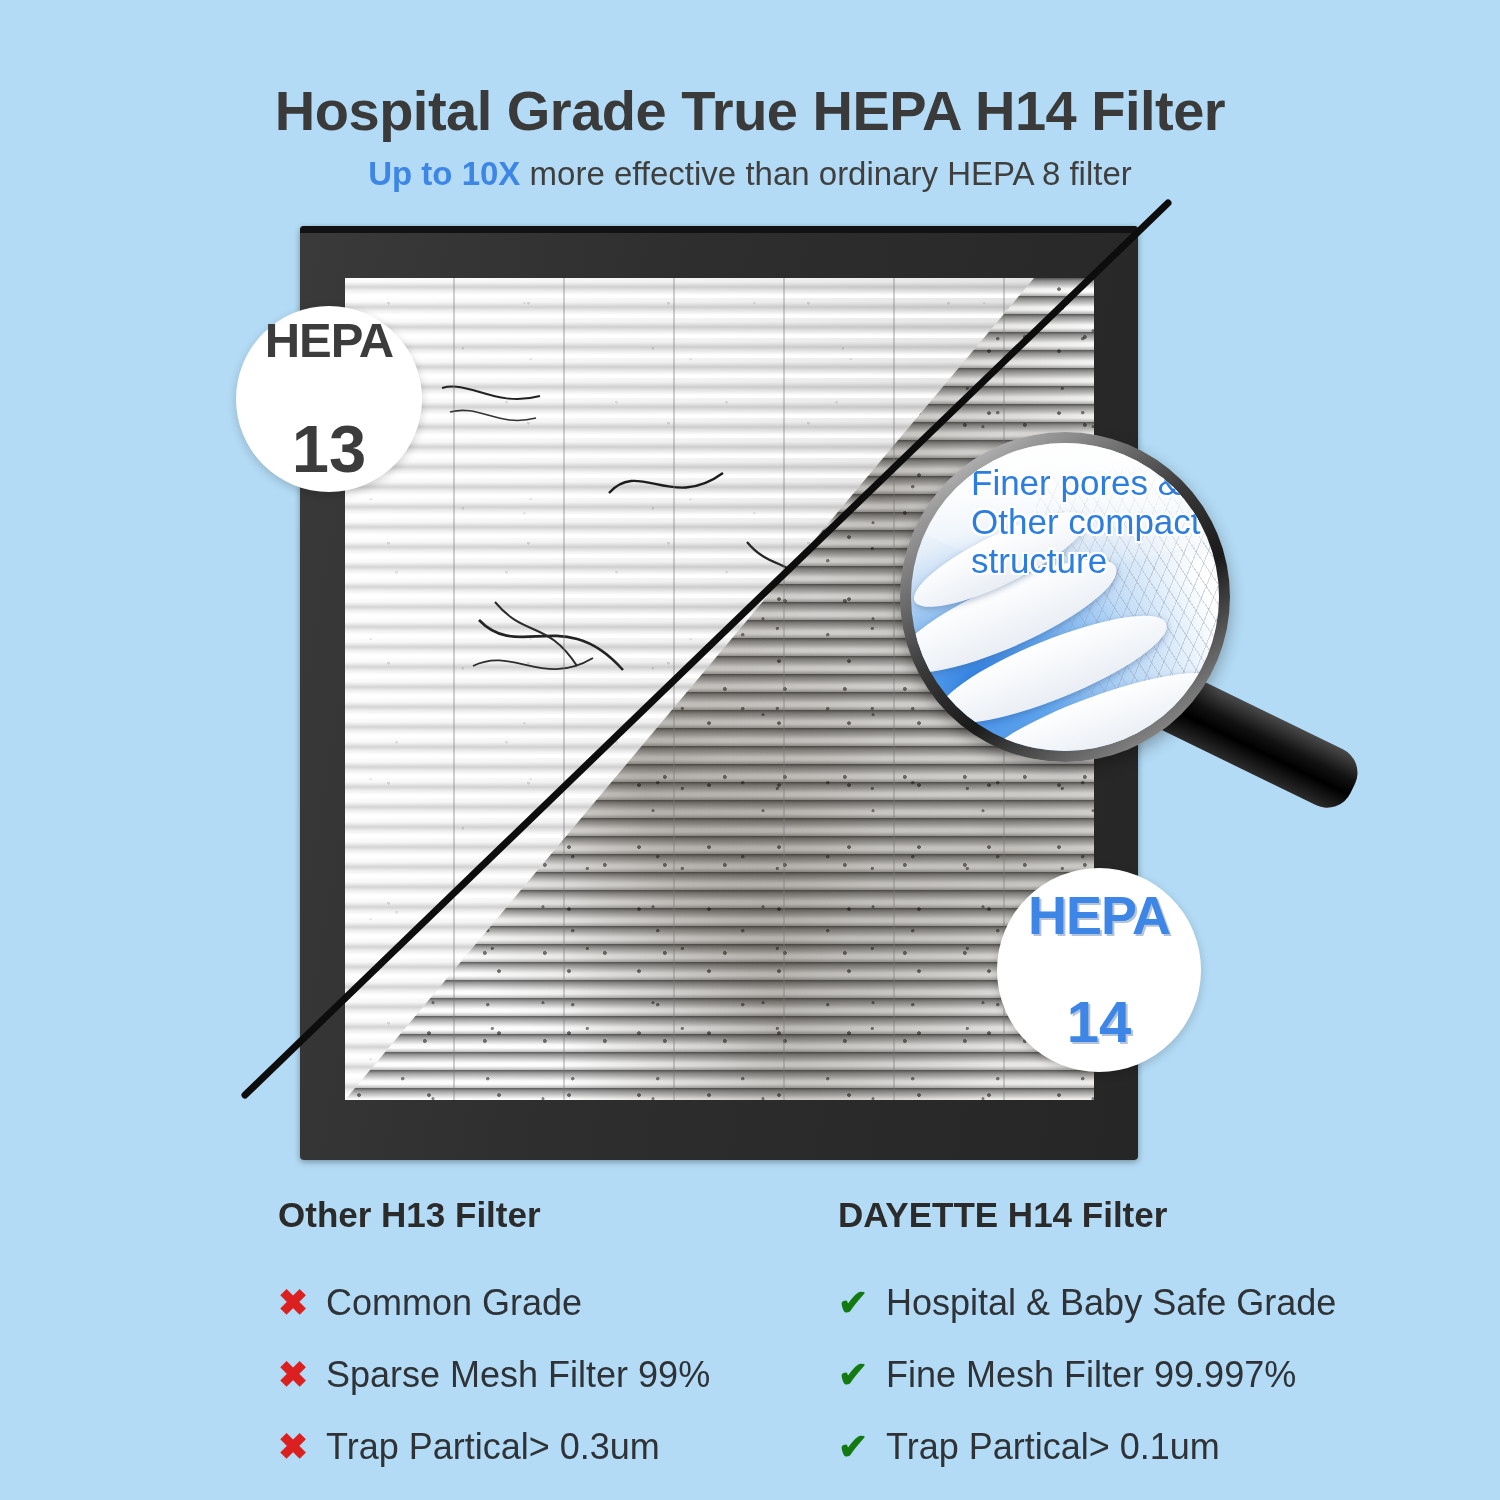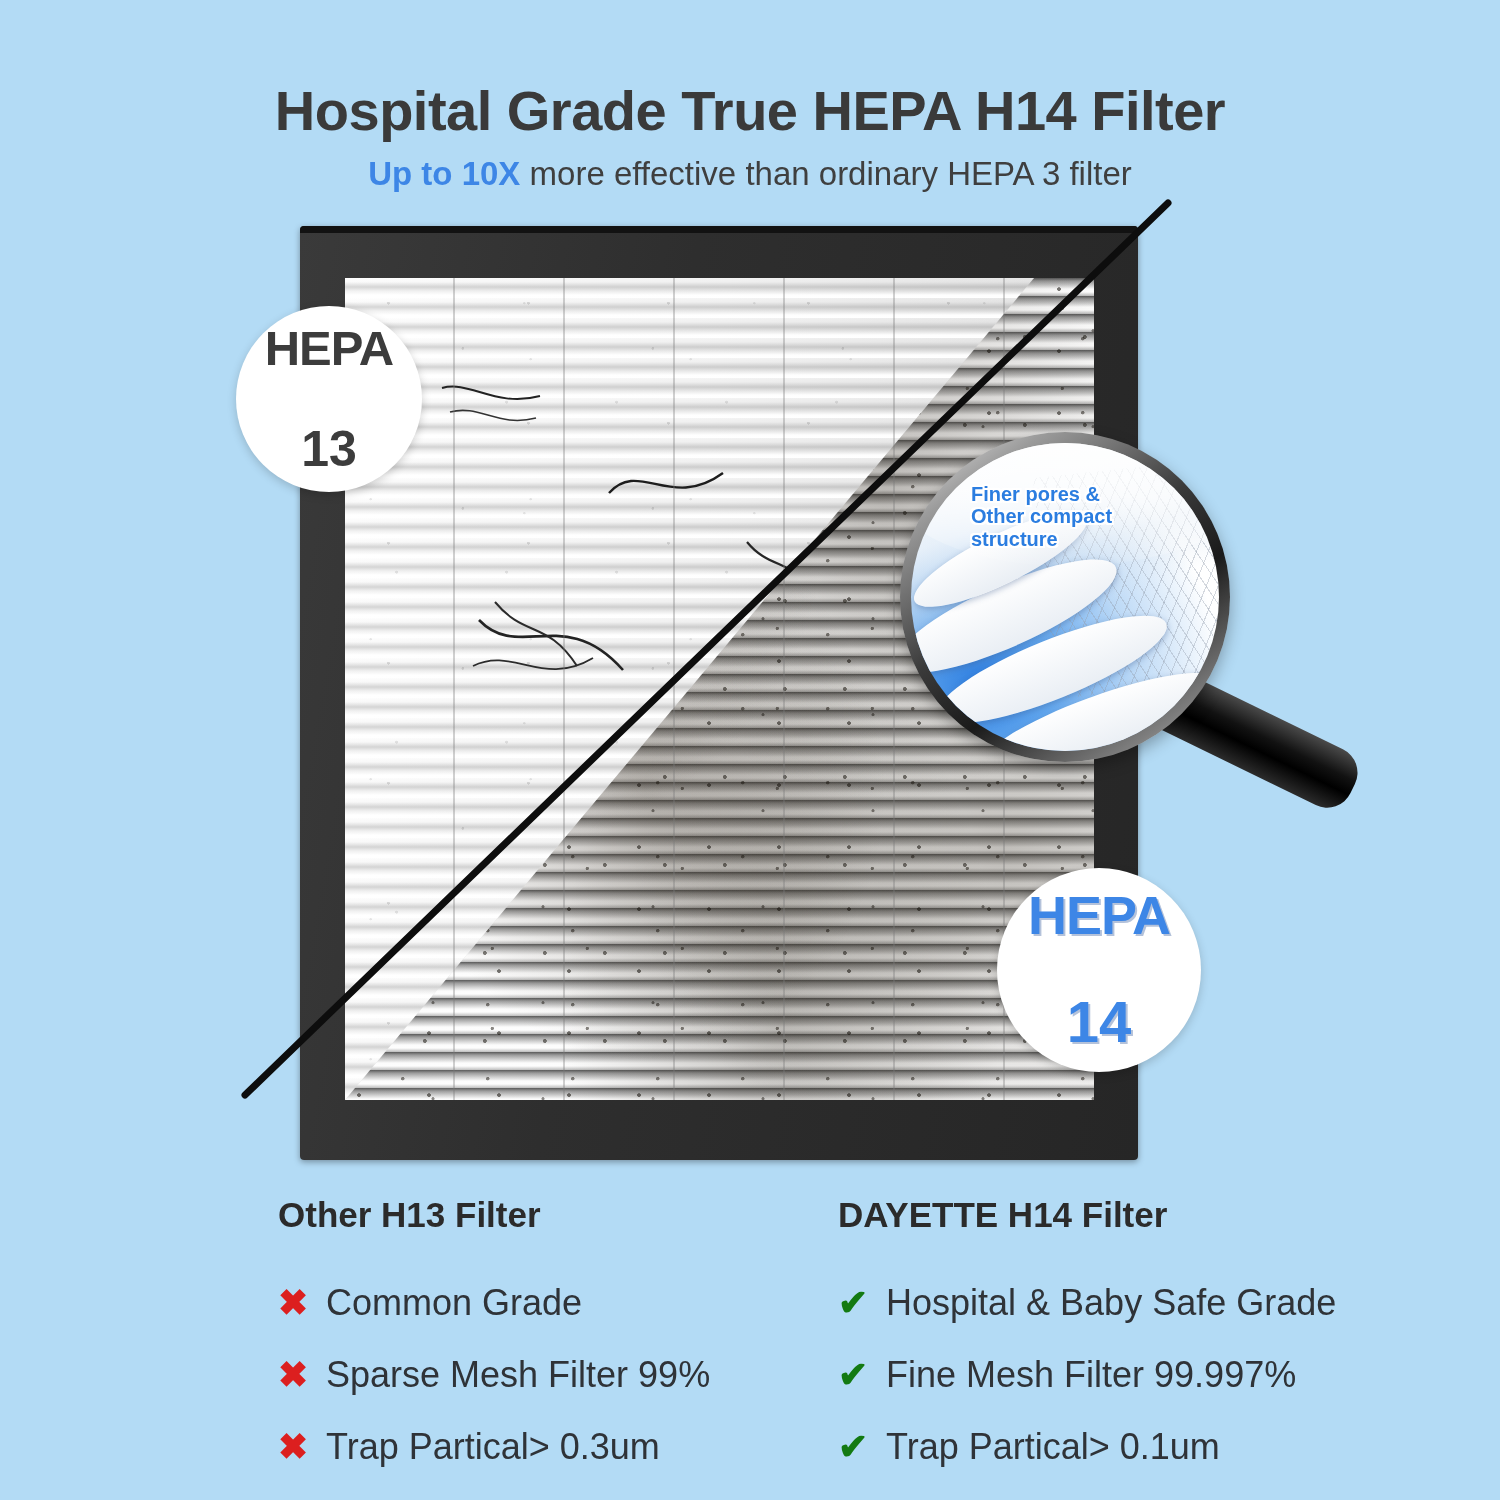--- a/index.html
+++ b/index.html
@@ -203,7 +203,7 @@
 
 <div id="header">
   <div id="title">Hospital Grade True HEPA H14  Filter</div>
-  <div id="subtitle"><span class="hl">Up to 10X</span><span> more effective than ordinary HEPA 3 filter</span></div>
+  <div id="subtitle"><span class="hl">Up to 10X</span><span> more effective than ordinary HEPA 8 filter</span></div>
 </div>
 
 <div id="filter-photo">

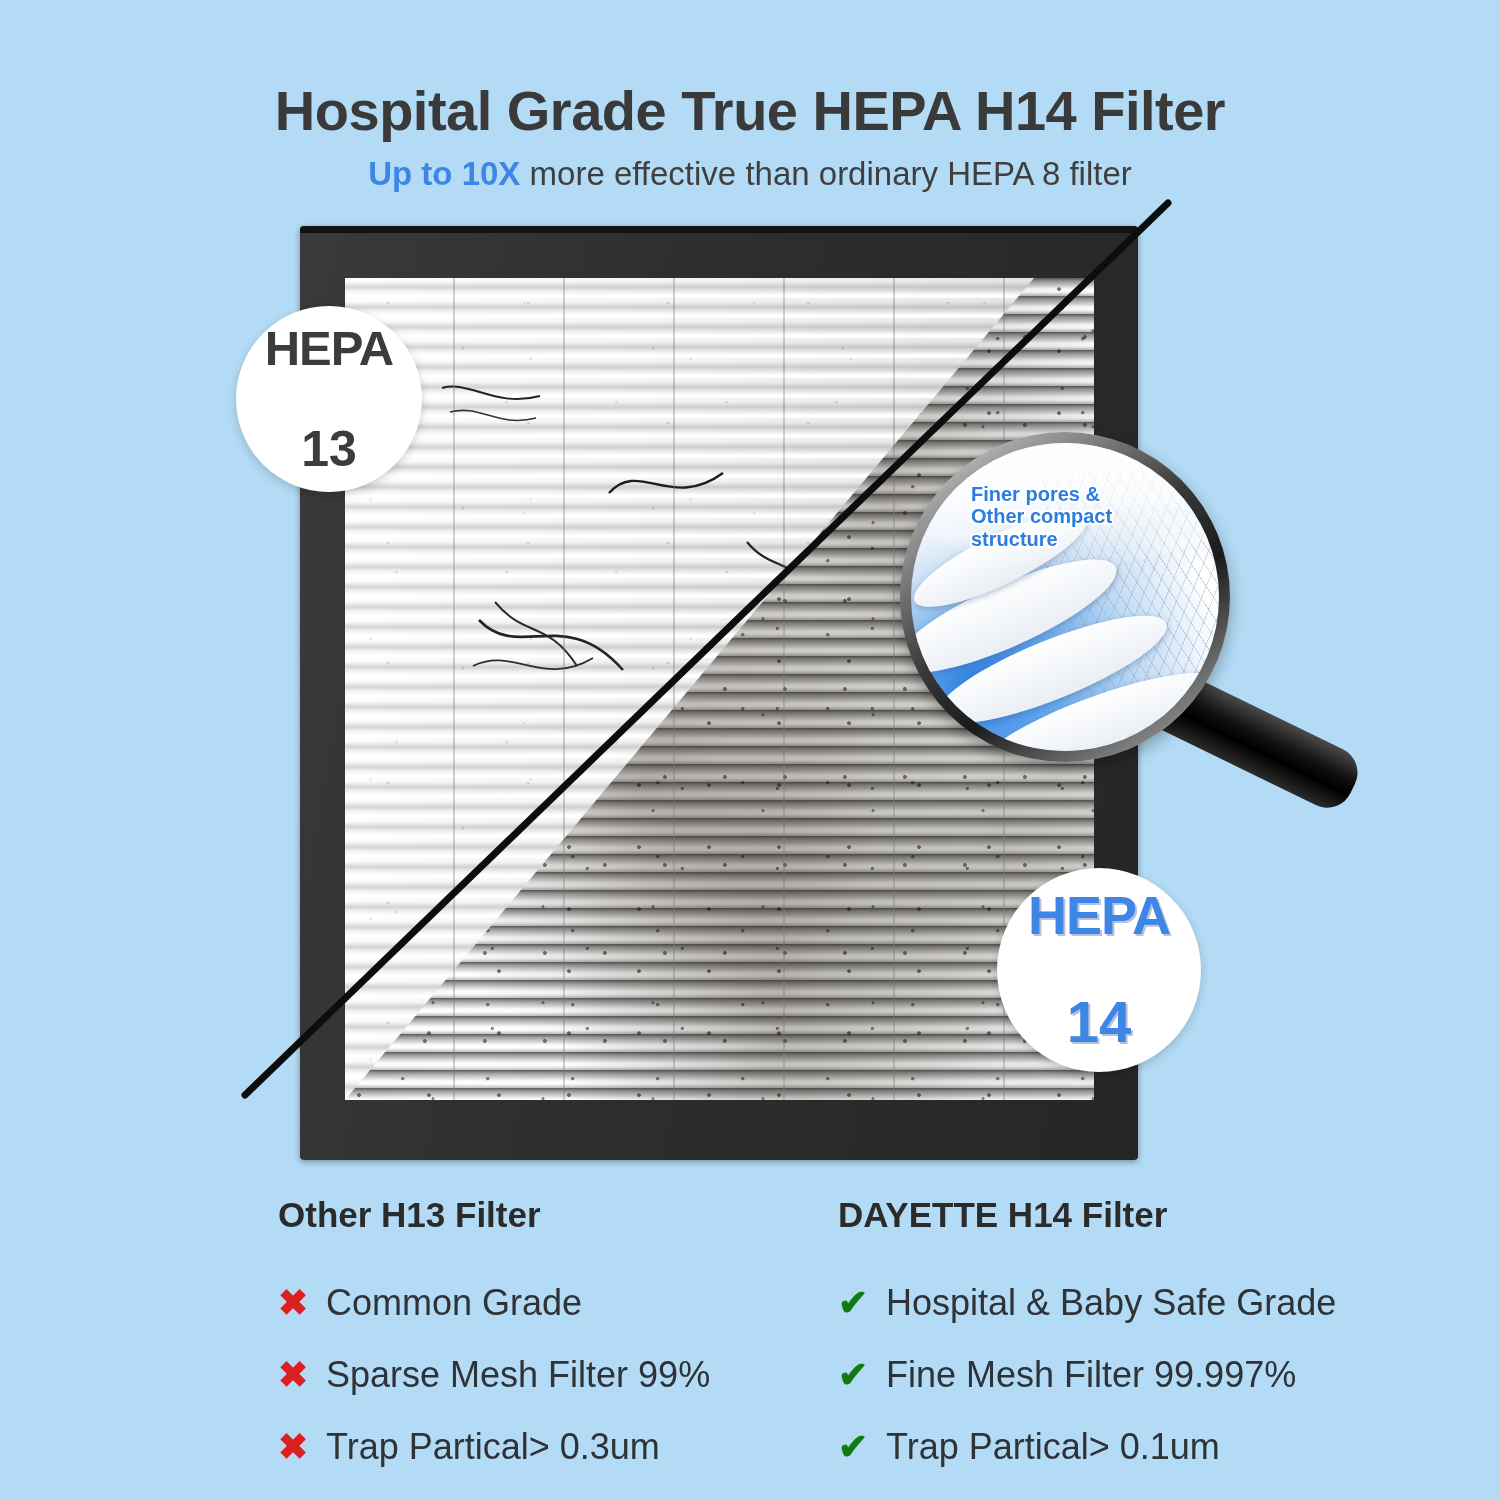--- a/index.html
+++ b/index.html
@@ -124,7 +124,7 @@
   }
   #badge-h13{ left:236px; top:306px; width:186px; height:186px; }
   #badge-h13 .b-top{ font-size:49px; font-weight:bold; color:#3c3c3c; letter-spacing:-1px; }
-  #badge-h13 .b-bot{ font-size:50px; font-weight:bold; color:#3c3c3c; margin-top:4px; }
+  #badge-h13 .b-bot{ font-size:67px; font-weight:bold; color:#3c3c3c; margin-top:4px; }
   #badge-h14{ left:997px; top:868px; width:204px; height:204px; }
   #badge-h14 .b-top{ font-size:54px; font-weight:bold; color:#3d86e6; letter-spacing:-1px;
                      text-shadow:2px 2px 0 rgba(40,80,150,.35); }

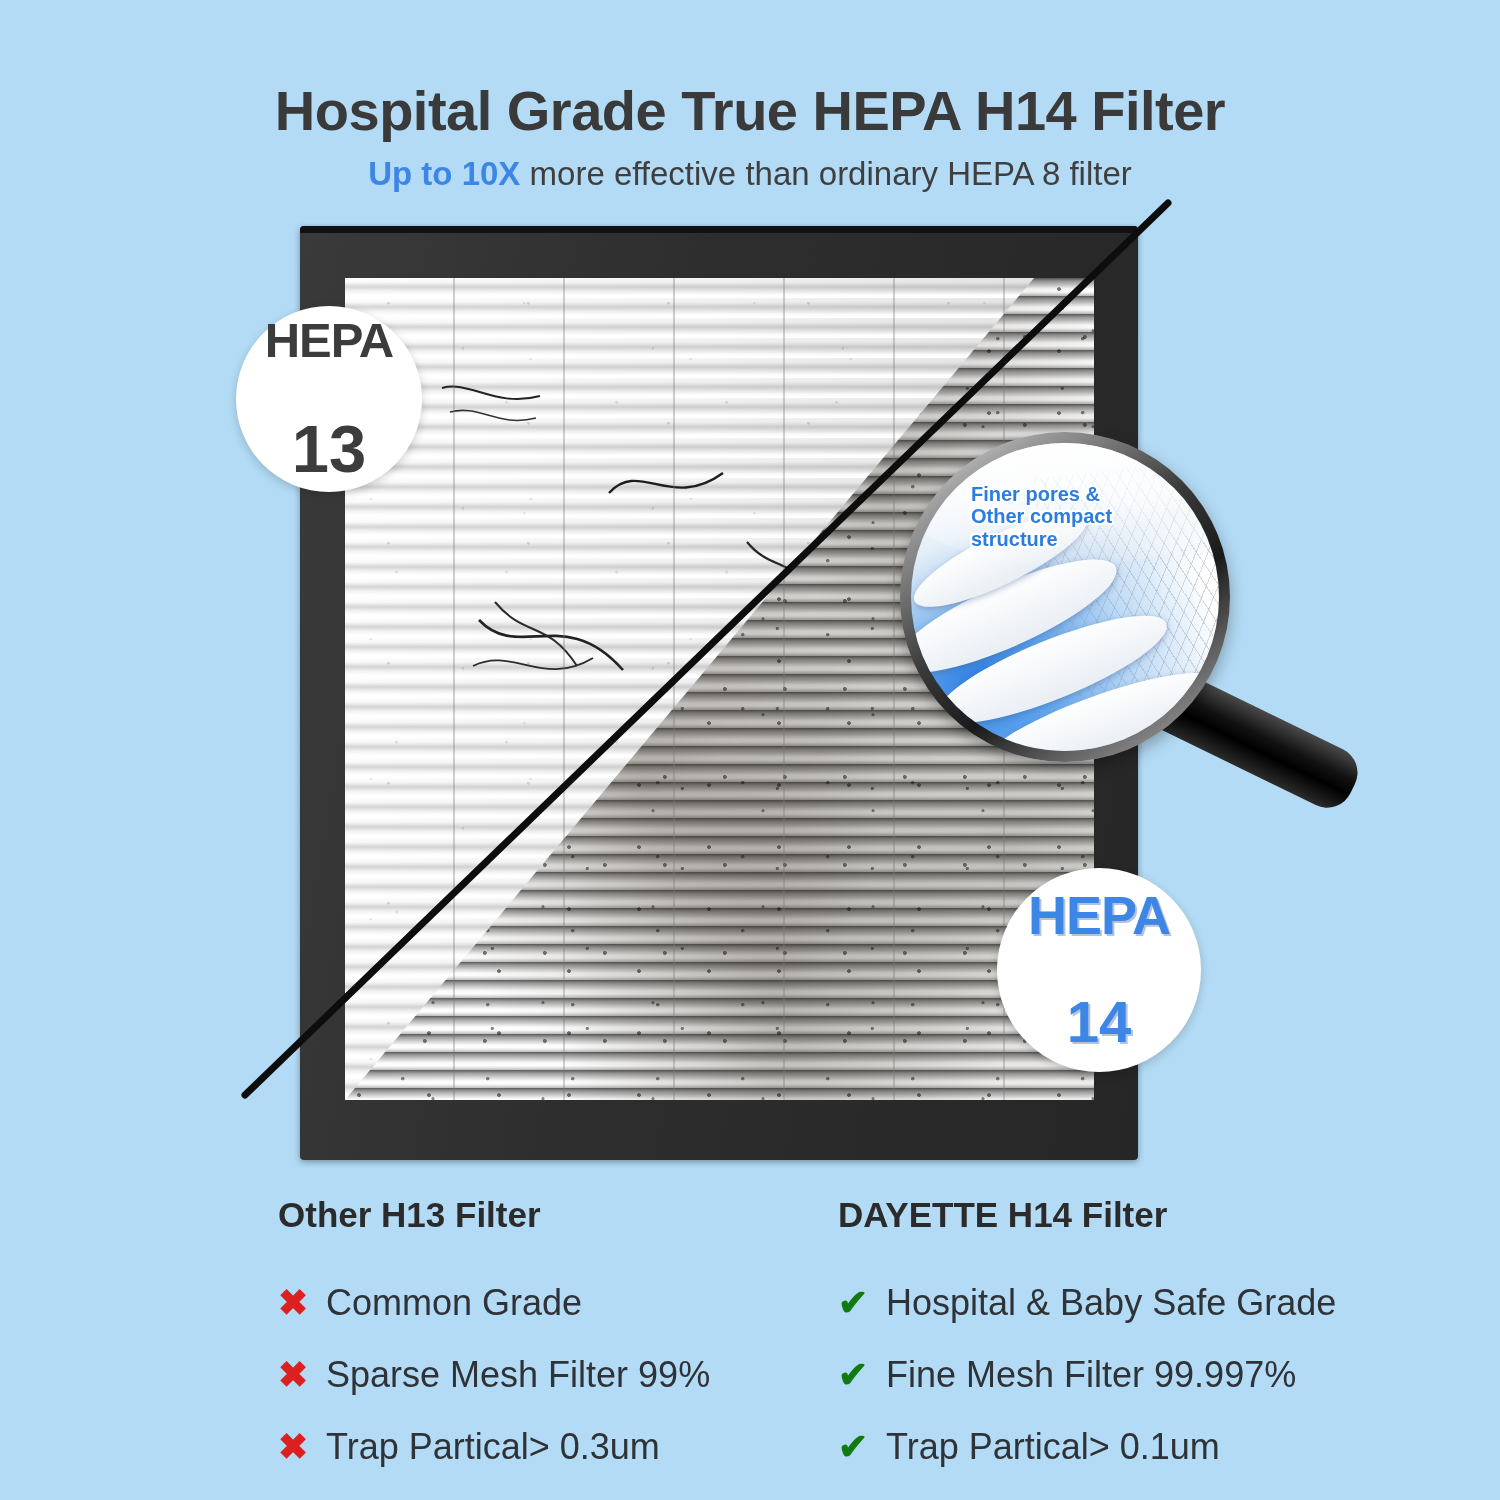--- a/index.html
+++ b/index.html
@@ -174,8 +174,8 @@
     border-radius:0 0 60% 55%;
   }
   #mag-caption{
-    position:absolute; left:60px; top:40px; width:260px;
-    font-size:20px; font-weight:bold; color:#2b7de0; line-height:1.12;
+    position:absolute; left:60px; top:20px; width:260px;
+    font-size:35px; font-weight:normal; color:#2b7de0; line-height:1.12;
     text-shadow:
       -2px -2px 0 #fff, 2px -2px 0 #fff, -2px 2px 0 #fff, 2px 2px 0 #fff,
       0 -2px 0 #fff, 0 2px 0 #fff, -2px 0 0 #fff, 2px 0 0 #fff;

